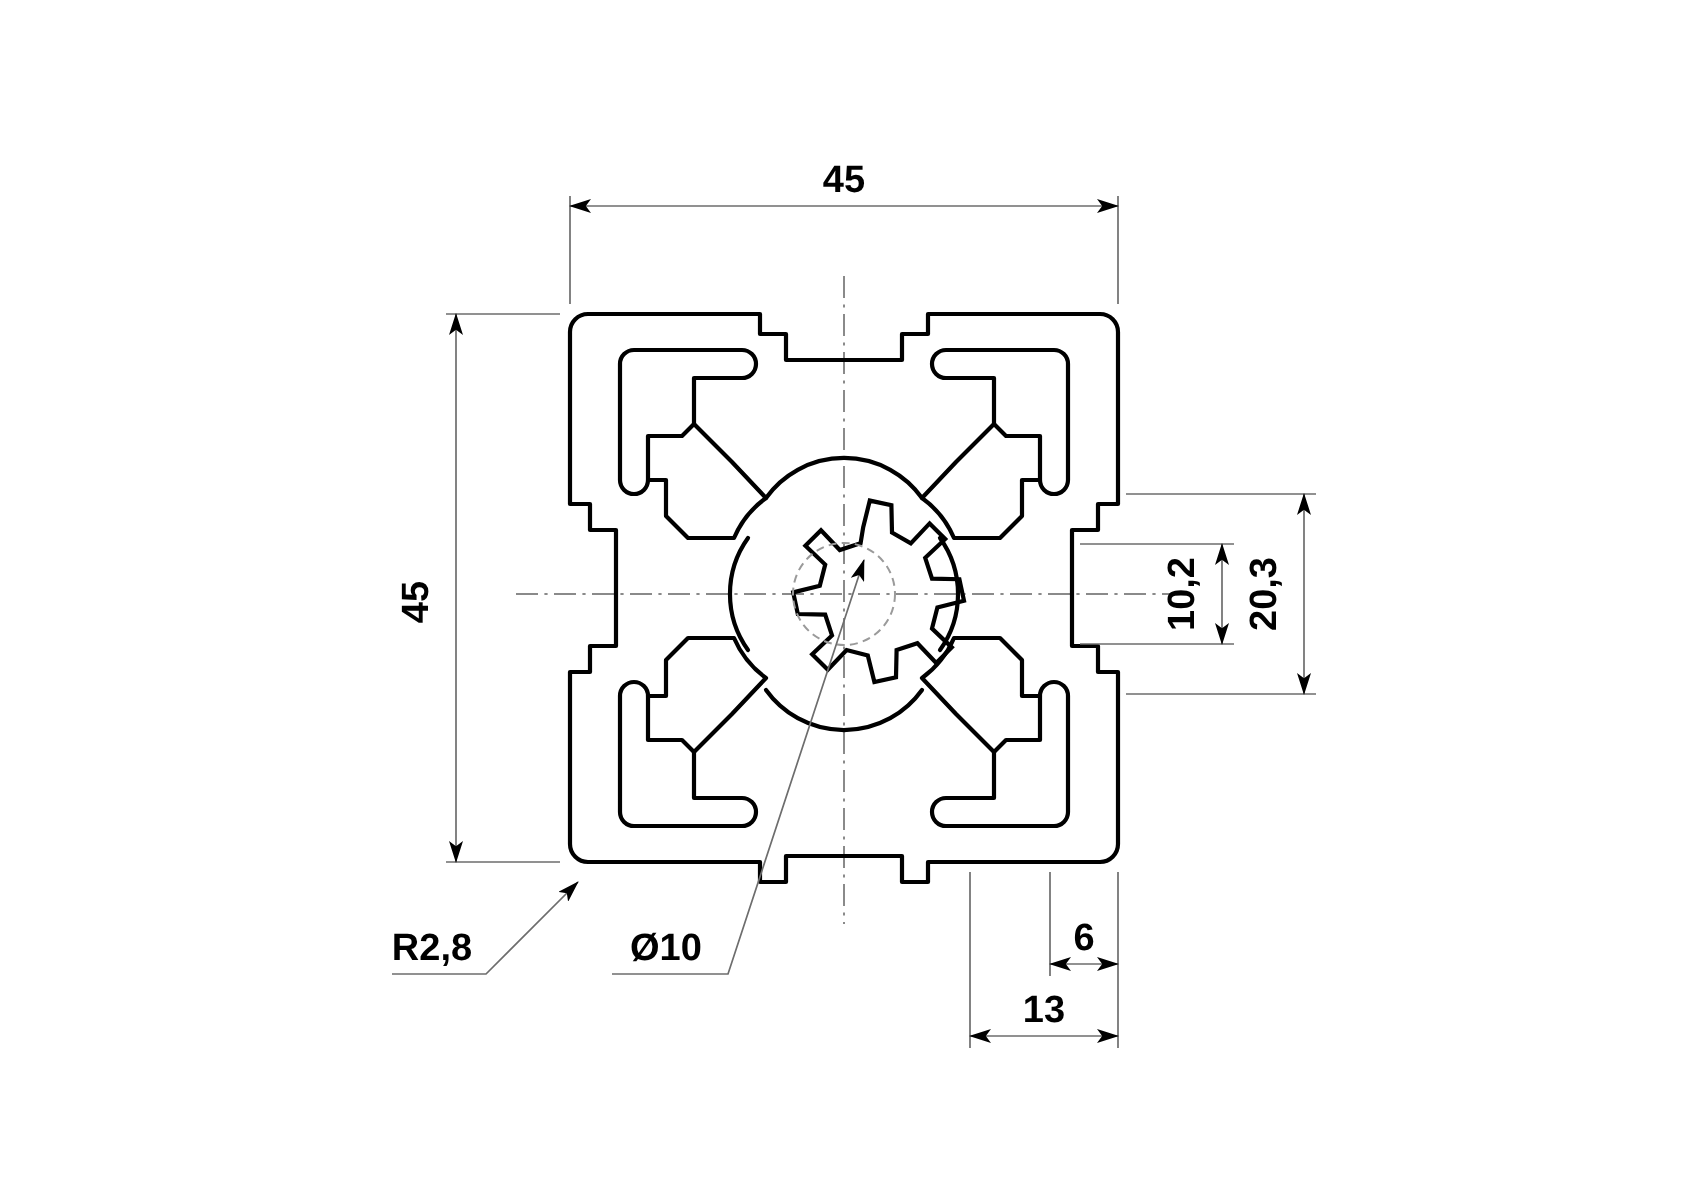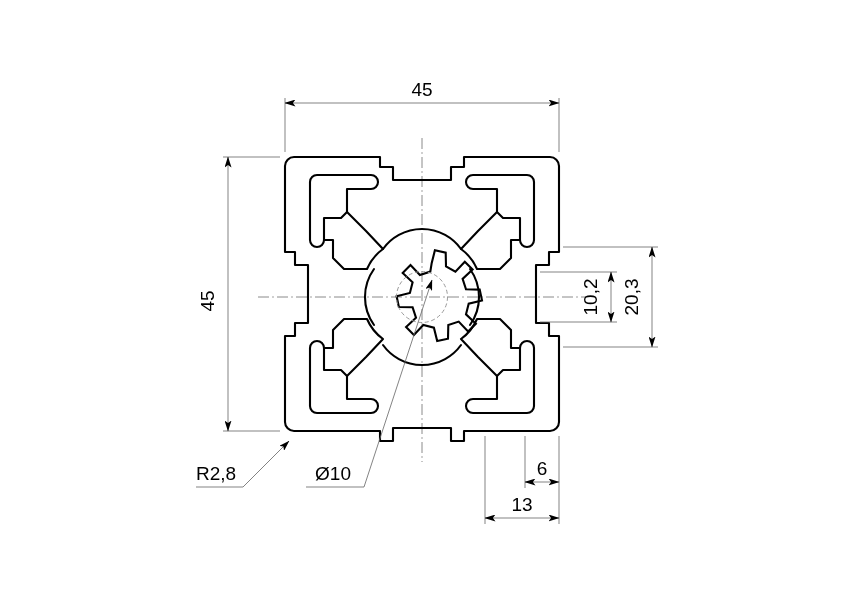--- a/index.html
+++ b/index.html
@@ -19,6 +19,7 @@
     width: 850px;
     height: 600px;
     background: #ffffff;
+    font-weight: bold;
   }
   svg#technical-drawing {
     display: block;

